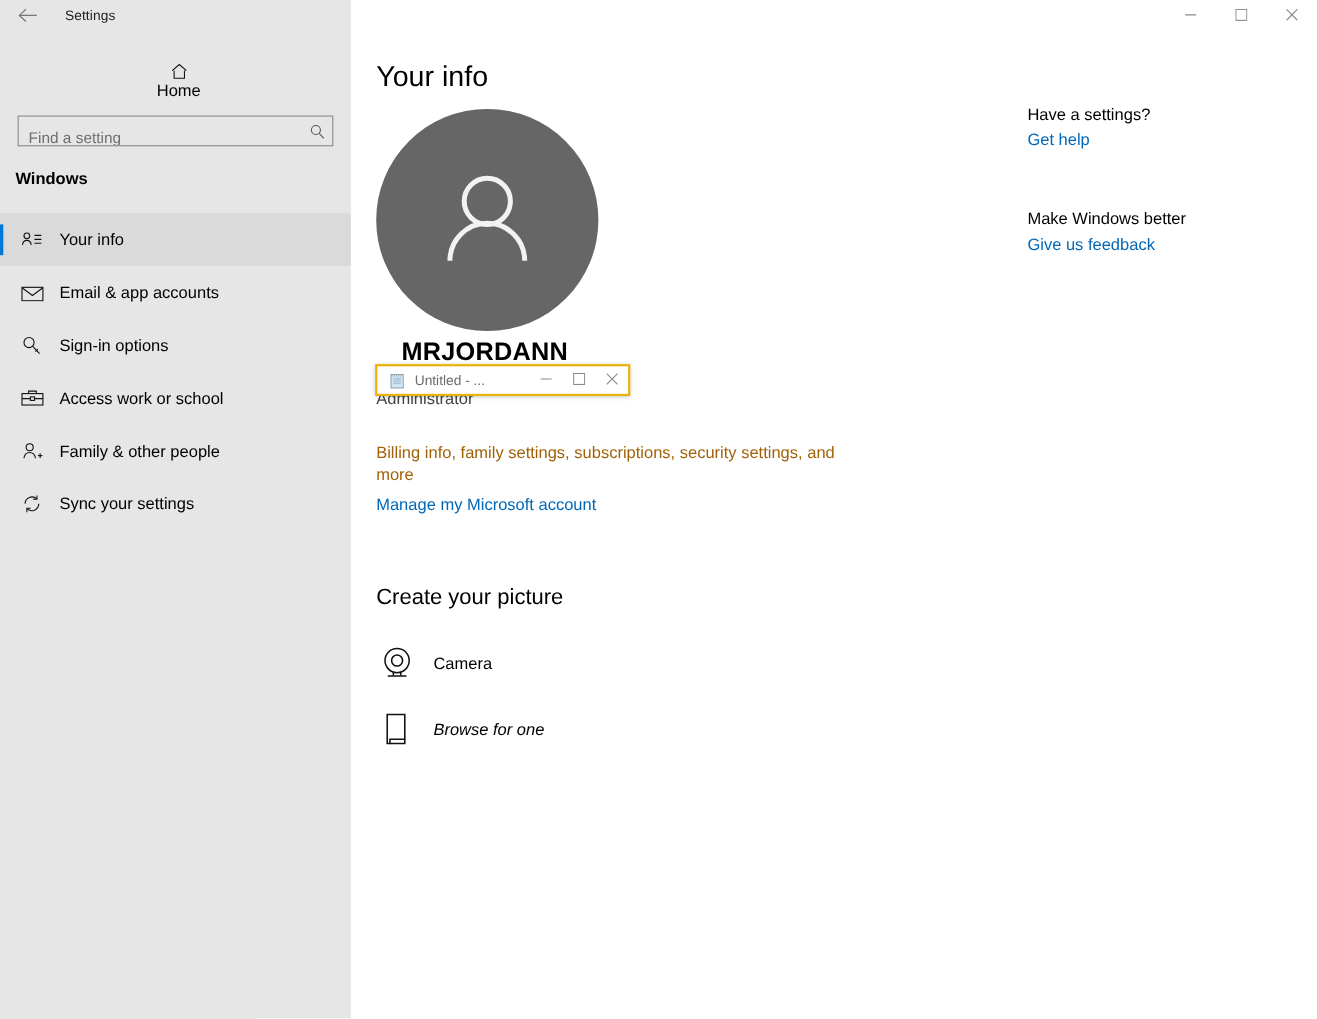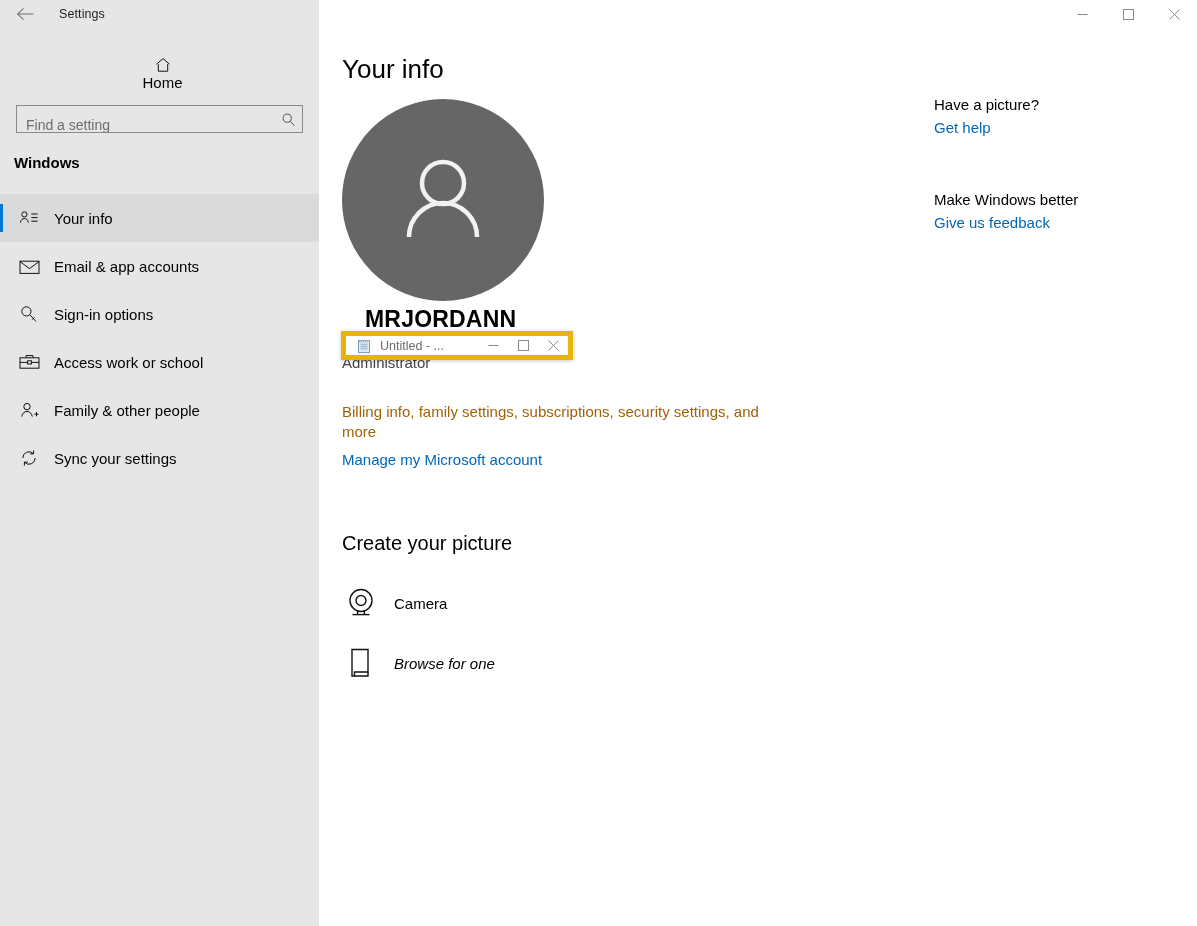--- a/index.html
+++ b/index.html
@@ -434,7 +434,7 @@
 
     <div class="helprail">
       <div class="help-group">
-        <div class="help-heading">Have a picture?</div>
+        <div class="help-heading">Have a settings?</div>
         <a class="help-link" href="#">Get help</a>
       </div>
       <div class="help-group help-group-2">

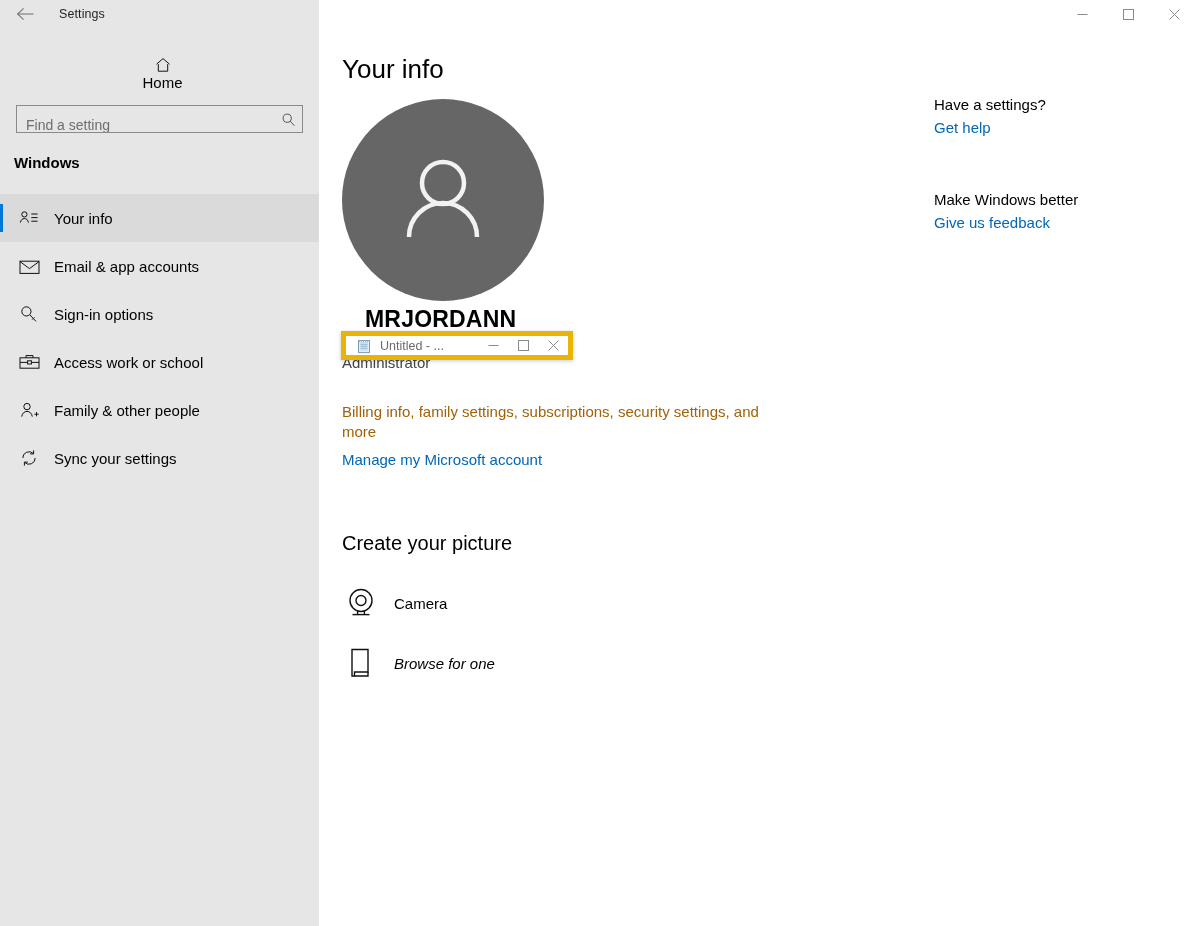--- a/index.html
+++ b/index.html
@@ -259,7 +259,7 @@
     left: 341px; top: 331px;
     width: 232px; height: 29px;
     background: #ffffff;
-    border: 5px solid #eab308;
+    border: 2px solid #eab308;
     box-shadow: 0 1px 4px rgba(0,0,0,.22);
     display: flex; align-items: center;
     z-index: 40;

